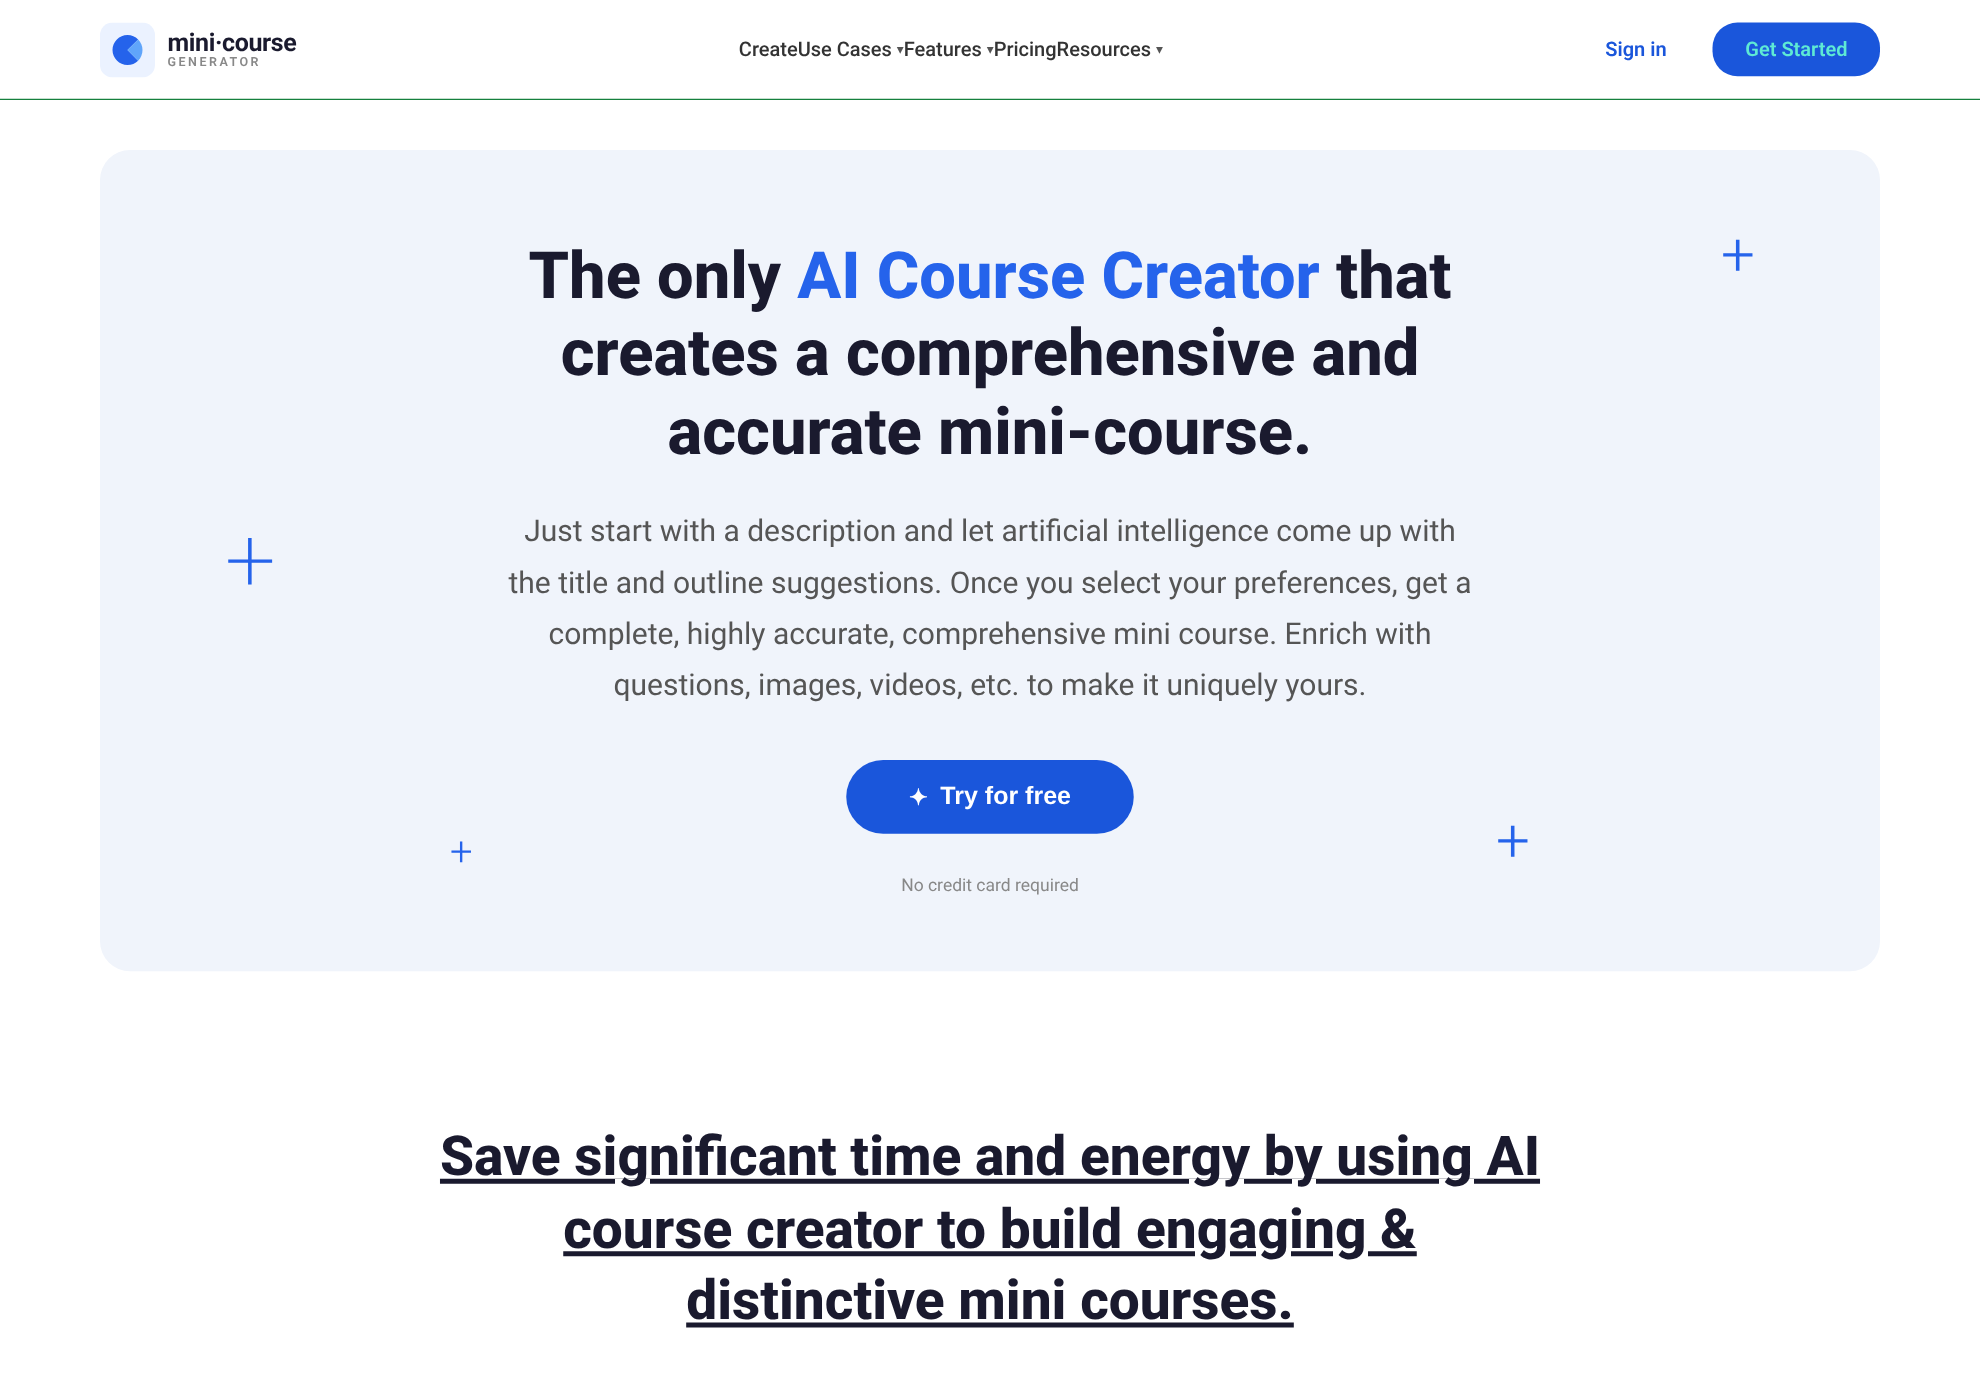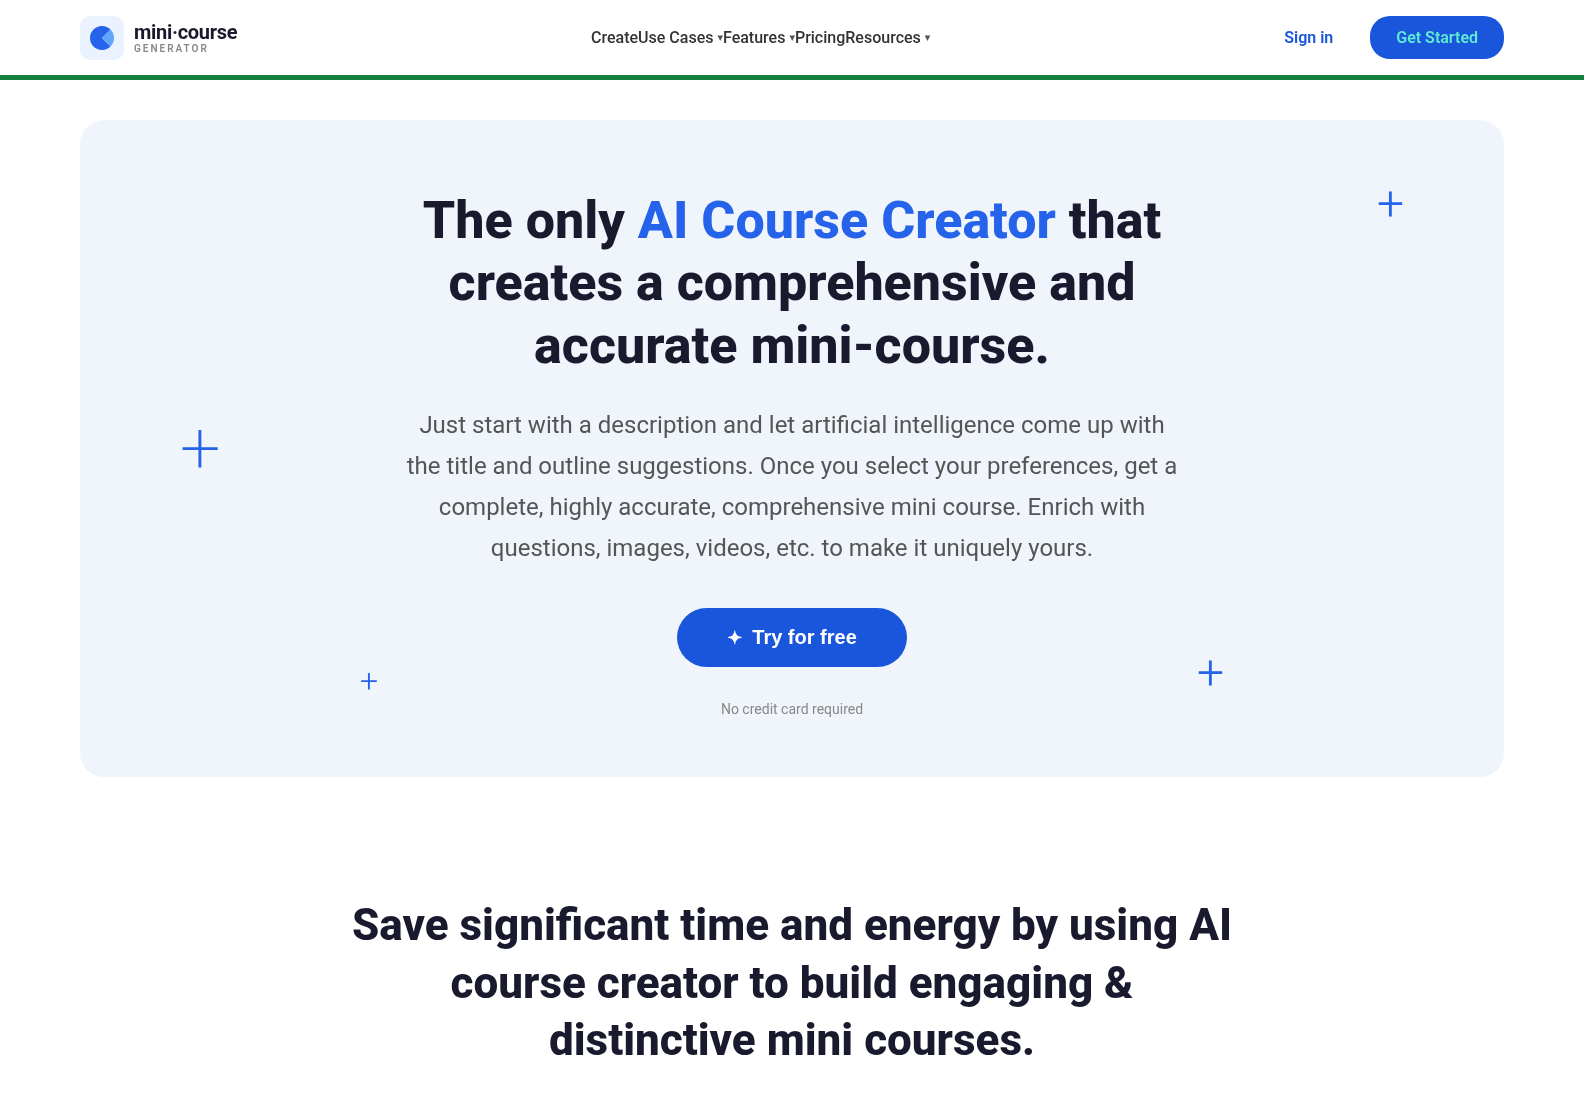--- a/index.html
+++ b/index.html
@@ -25,7 +25,7 @@
       padding: 0 80px;
       height: 80px;
       background: #ffffff;
-      border-bottom: 5px solid #15803d;
+      border-bottom: 1px solid #15803d;
     }
 
     .logo-area {

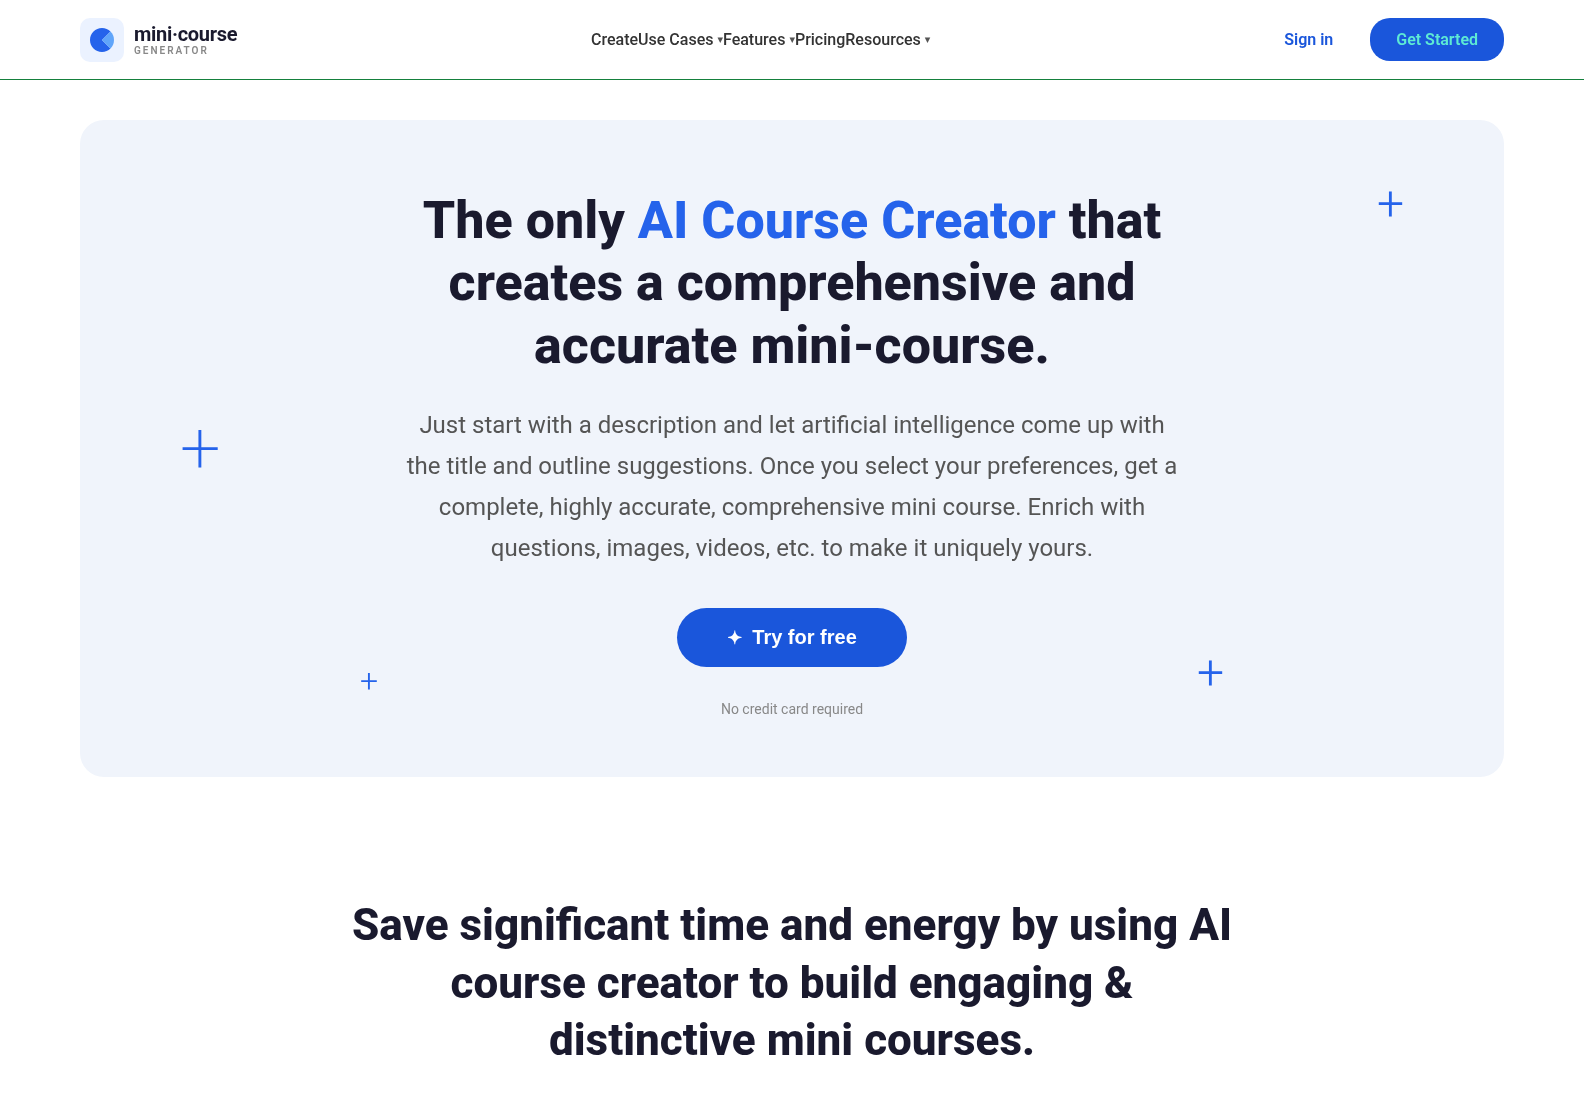--- a/index.html
+++ b/index.html
@@ -214,6 +214,7 @@
       line-height: 1.3;
       max-width: 900px;
       margin: 0 auto 50px;
+      text-decoration: underline;
     }
 
     

